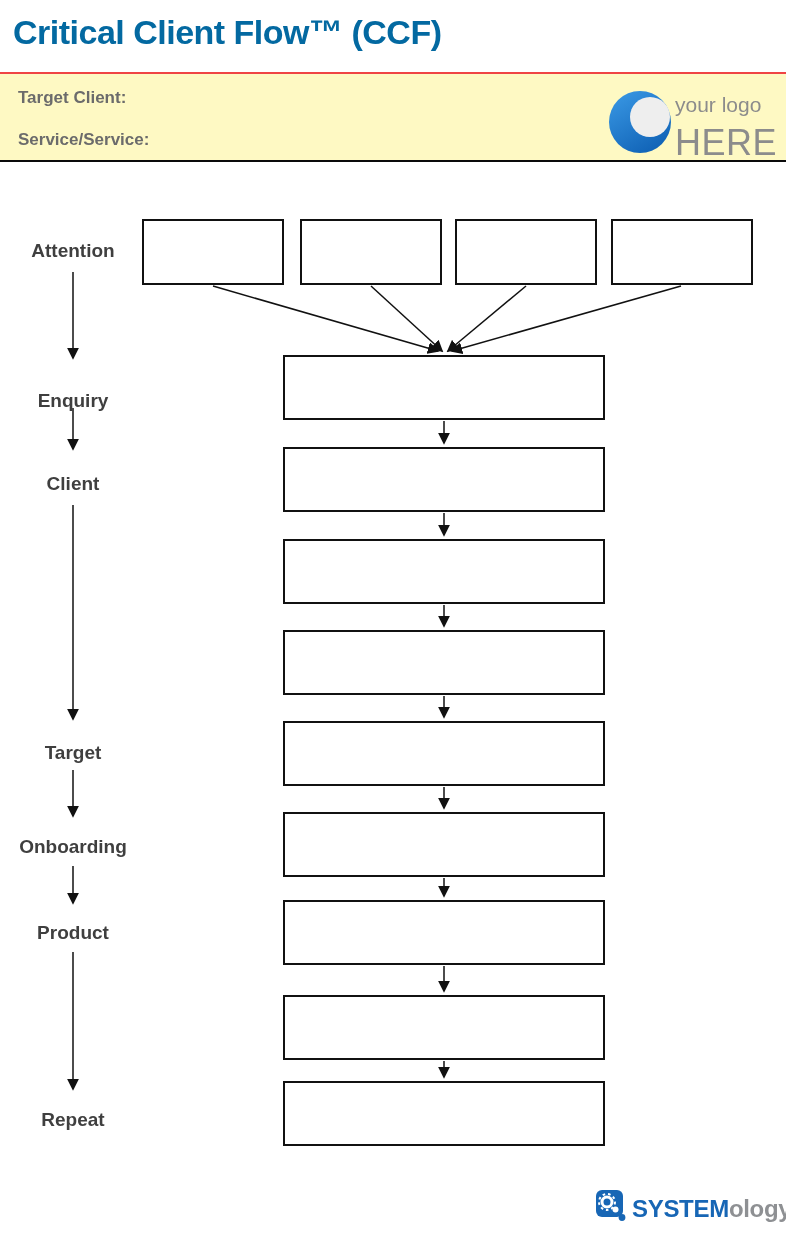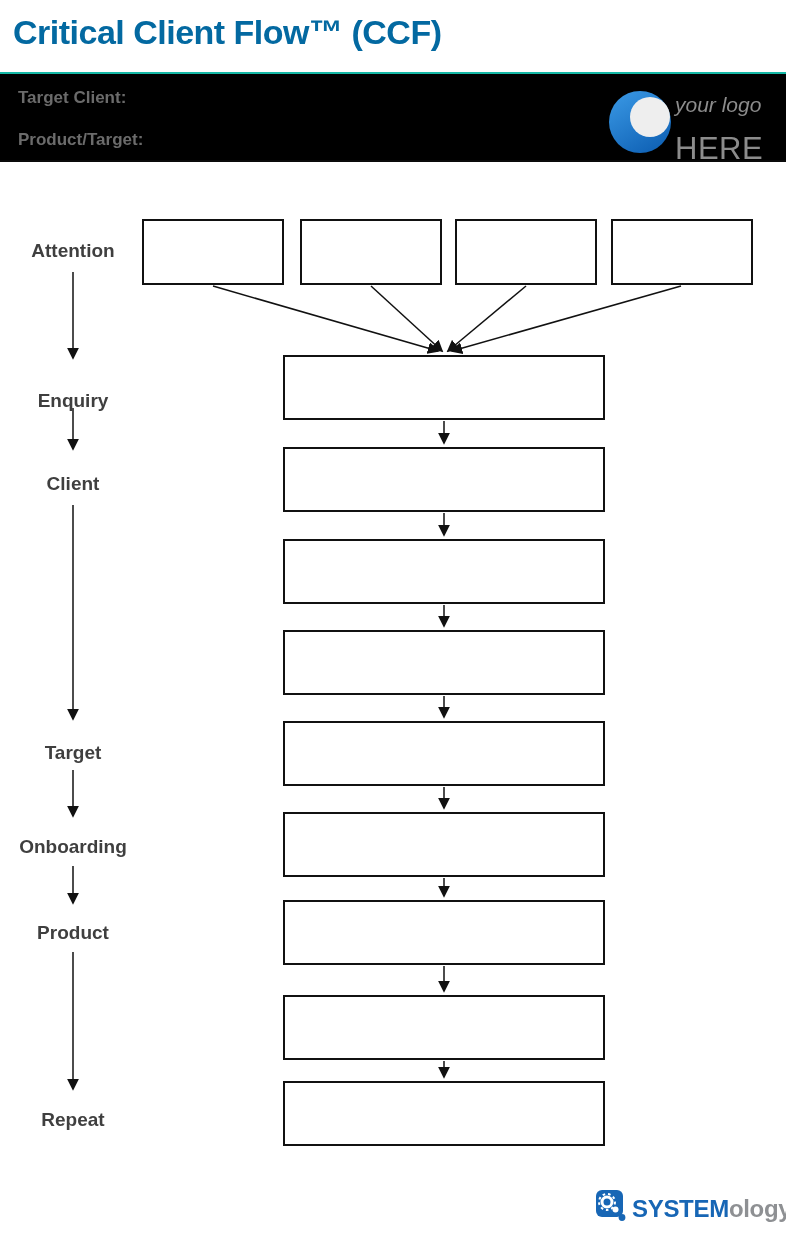--- a/index.html
+++ b/index.html
@@ -18,8 +18,8 @@
   }
   .client-band{
     position:absolute;left:0;top:72px;width:786px;height:86px;
-    background:#000000;
-    border-top:2px solid #14b8a6;border-bottom:2px solid #0a0a0a;
+    background:#fef9c3;
+    border-top:2px solid #ef4444;border-bottom:2px solid #0a0a0a;
   }
   .band-label{
     position:absolute;left:18px;

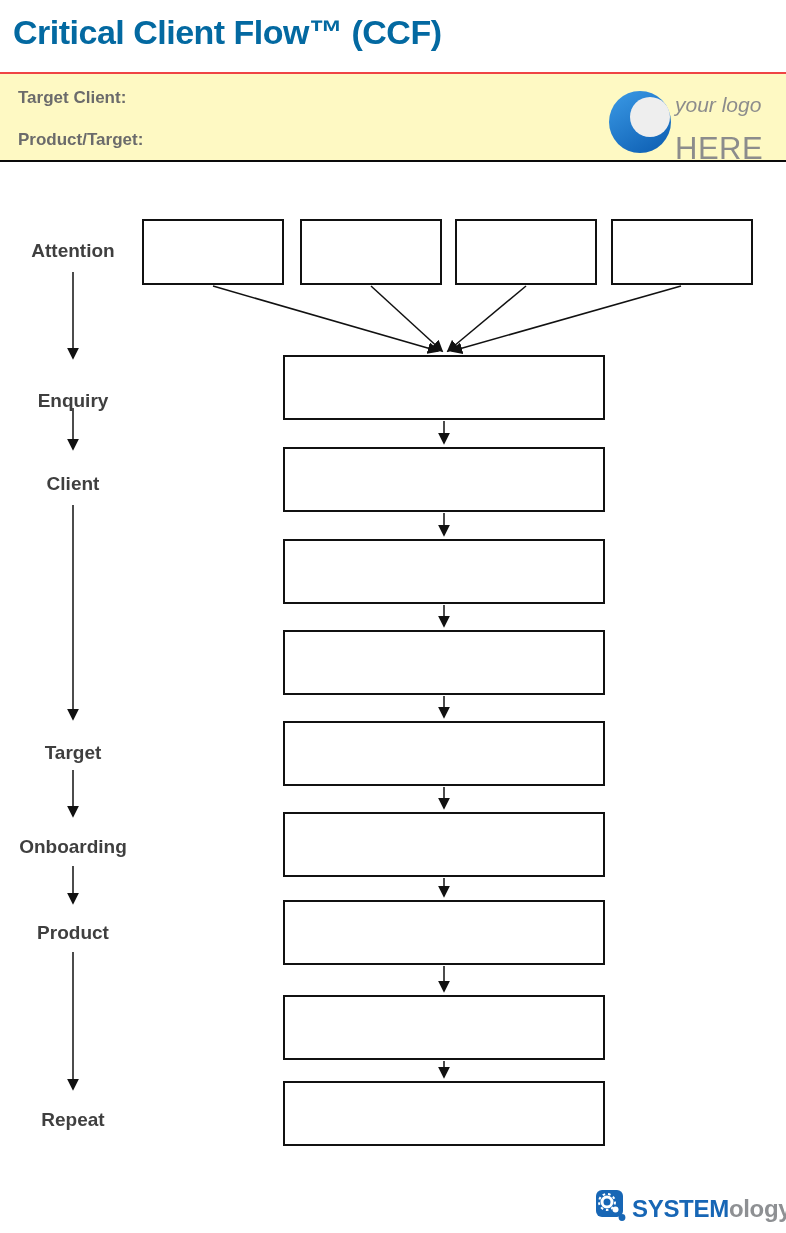--- a/index.html
+++ b/index.html
@@ -32,7 +32,7 @@
     position:absolute;left:675px;top:20px;
     color:#8c8c8c;line-height:1;white-space:nowrap;
   }
-  .logo-ph-text .t1{font-size:21px;display:block;margin-bottom:18px;font-style:italic;}
+  .logo-ph-text .t1{font-size:21px;display:block;margin-bottom:10px;}
   .logo-ph-text .t2{font-size:31px;display:block;letter-spacing:0.5px;}
   
   #flow-arrows{position:absolute;left:0;top:0;width:786px;height:1233px;z-index:1;pointer-events:none;}

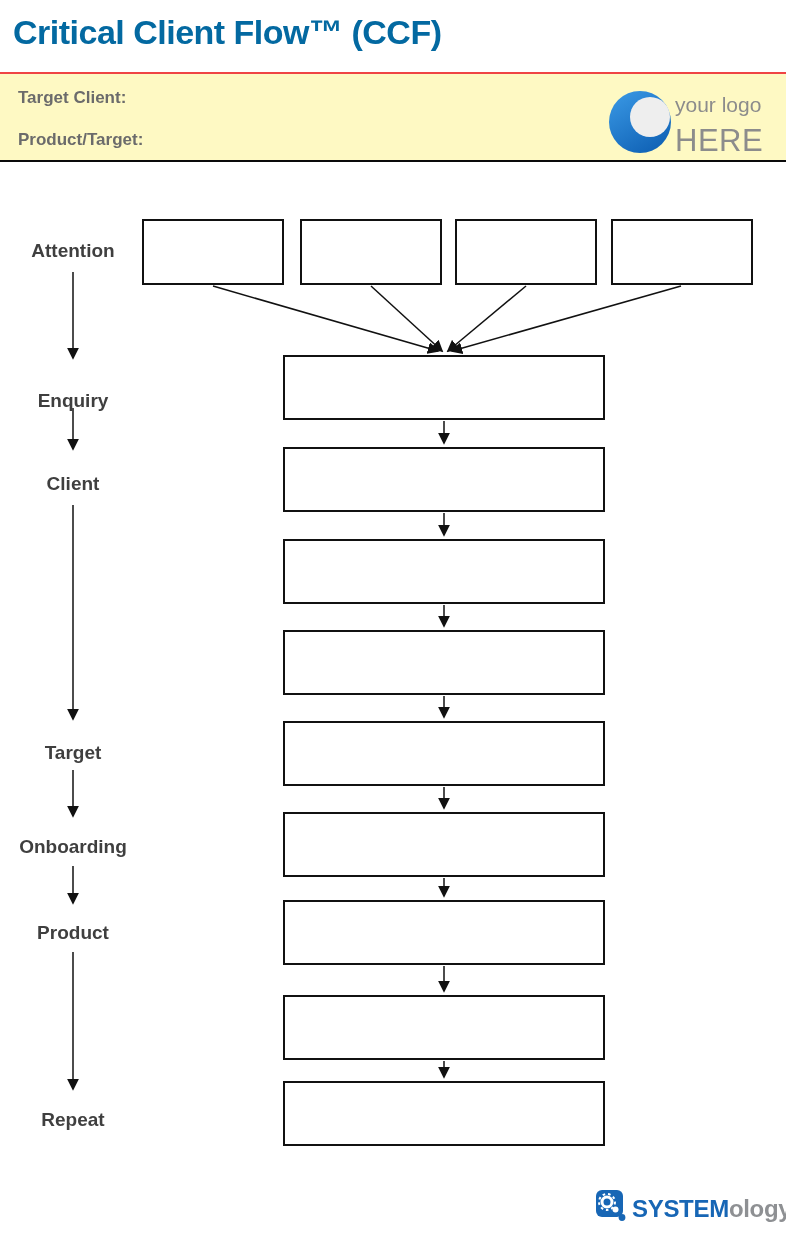--- a/index.html
+++ b/index.html
@@ -66,7 +66,7 @@
 
   <div class="client-band">
     <div class="band-label l1">Target Client:</div>
-    <div class="band-label l2">Product/Target:</div>
+    <div class="band-label l2">Service/Service:</div>
 
     <svg class="logo-ph-circle" viewBox="0 0 64 64">
       <defs>

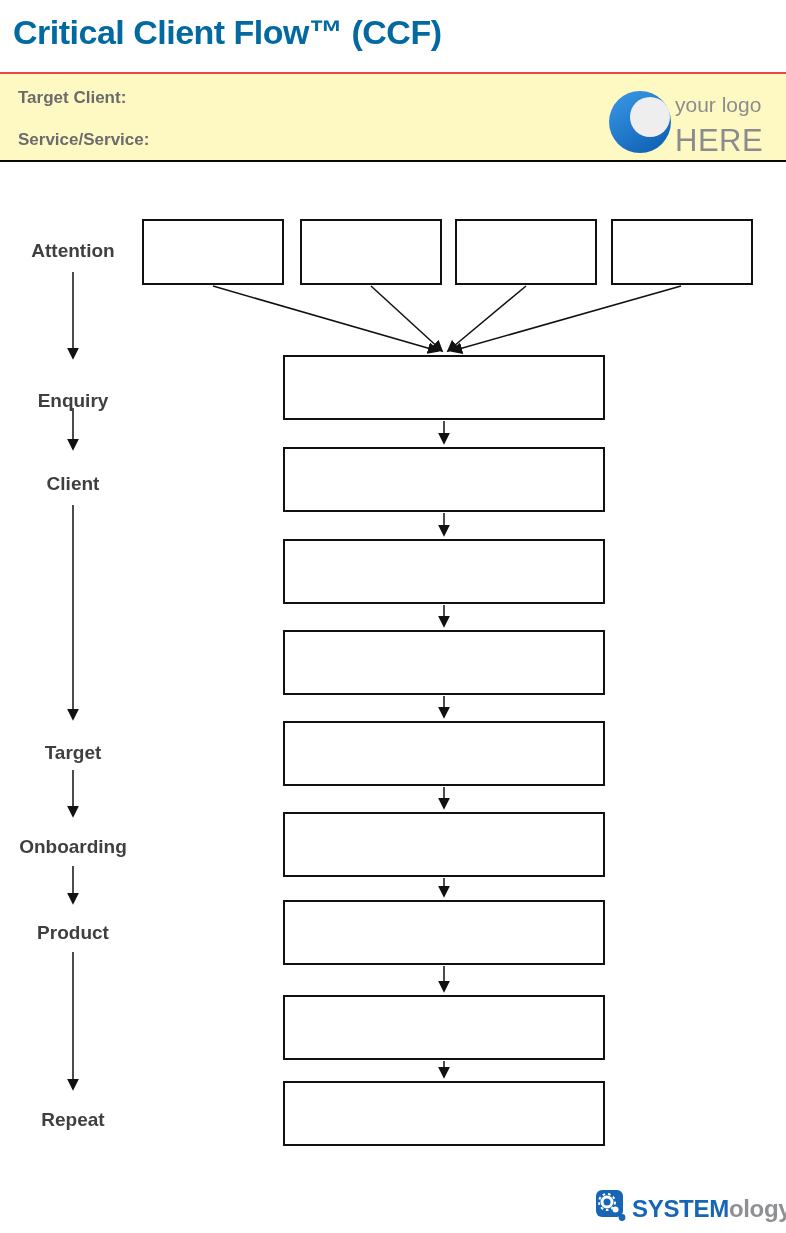--- a/index.html
+++ b/index.html
@@ -33,7 +33,7 @@
     color:#8c8c8c;line-height:1;white-space:nowrap;
   }
   .logo-ph-text .t1{font-size:21px;display:block;margin-bottom:10px;}
-  .logo-ph-text .t2{font-size:31px;display:block;letter-spacing:0.5px;}
+  .logo-ph-text .t2{font-size:36px;display:block;letter-spacing:0.5px;}
   
   #flow-arrows{position:absolute;left:0;top:0;width:786px;height:1233px;z-index:1;pointer-events:none;}
   .box{

